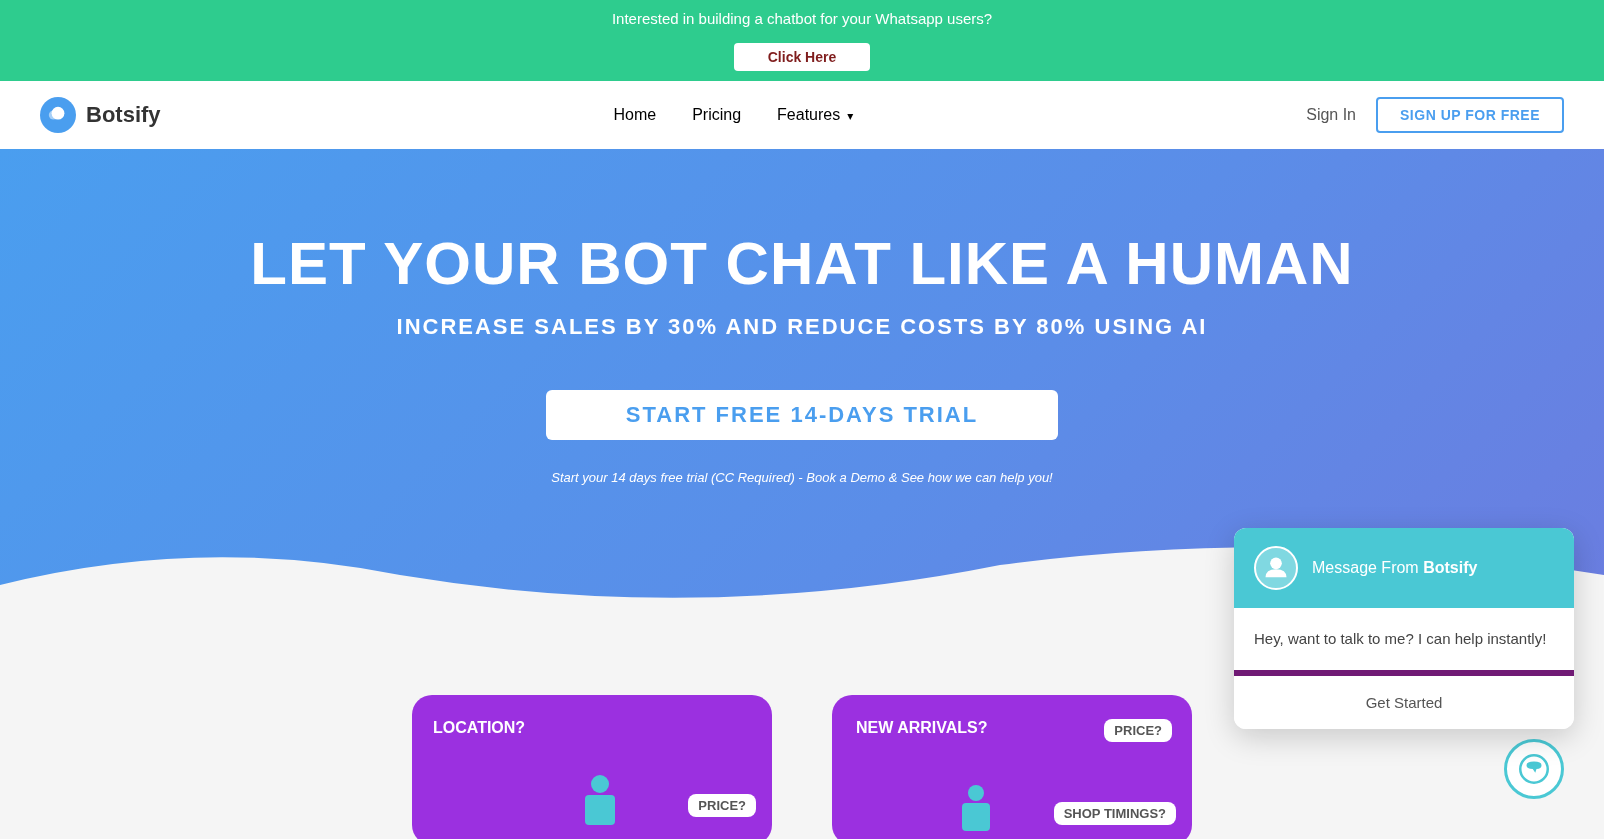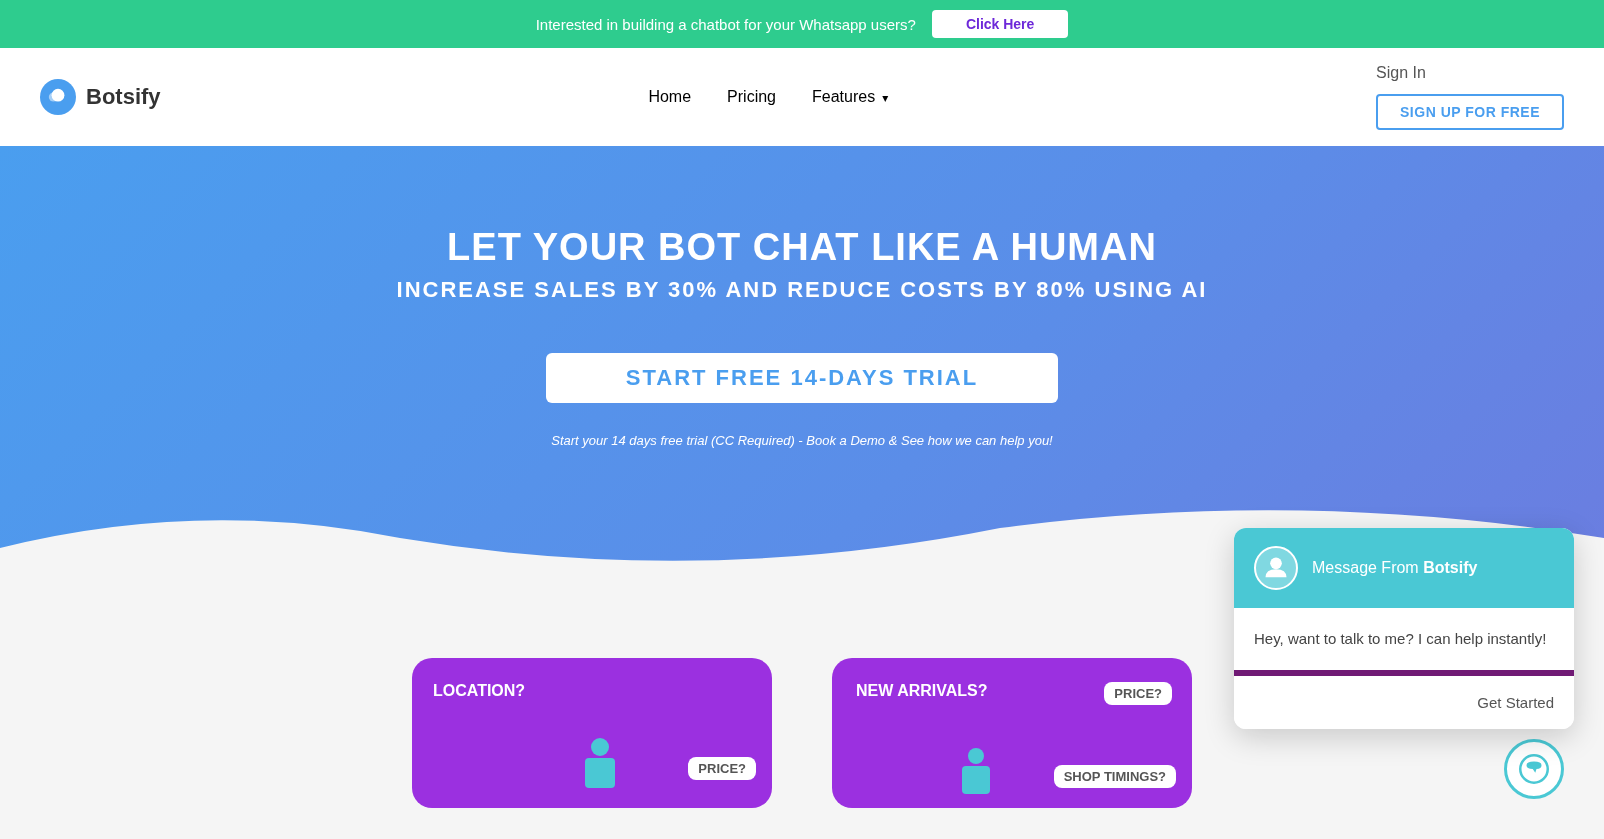--- a/index.html
+++ b/index.html
@@ -16,6 +16,7 @@
       align-items: center;
       justify-content: center;
       gap: 16px;
+      flex-direction: column;
     }
     .top-banner-btn {
       background: white;

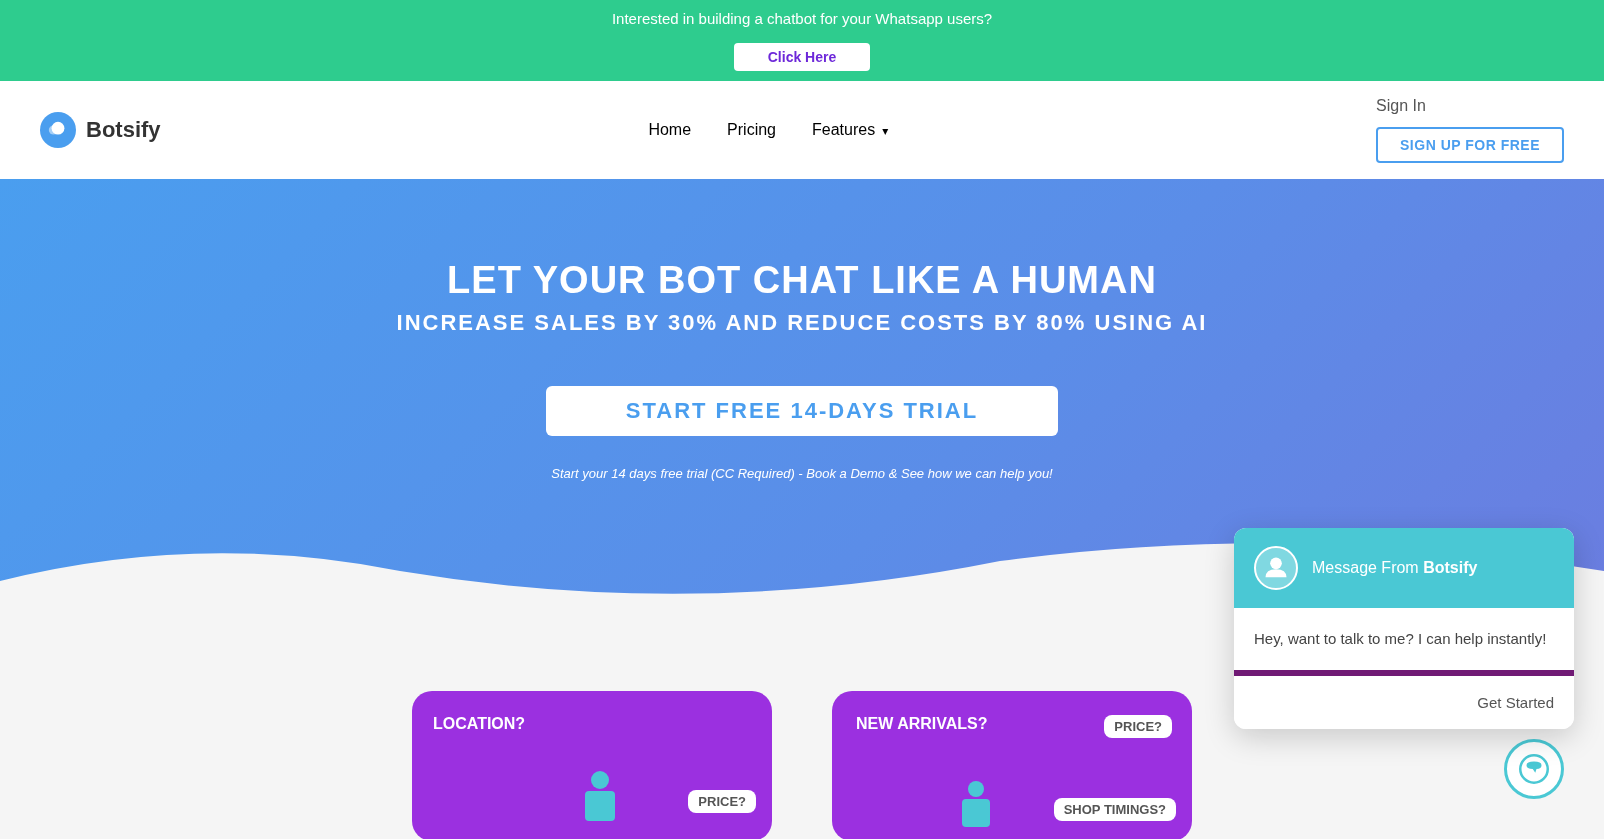--- a/index.html
+++ b/index.html
@@ -20,7 +20,7 @@
     }
     .top-banner-btn {
       background: white;
-      color: #6d28d9;
+      color: #7f1d1d;
       border: none;
       padding: 6px 34px;
       border-radius: 4px;

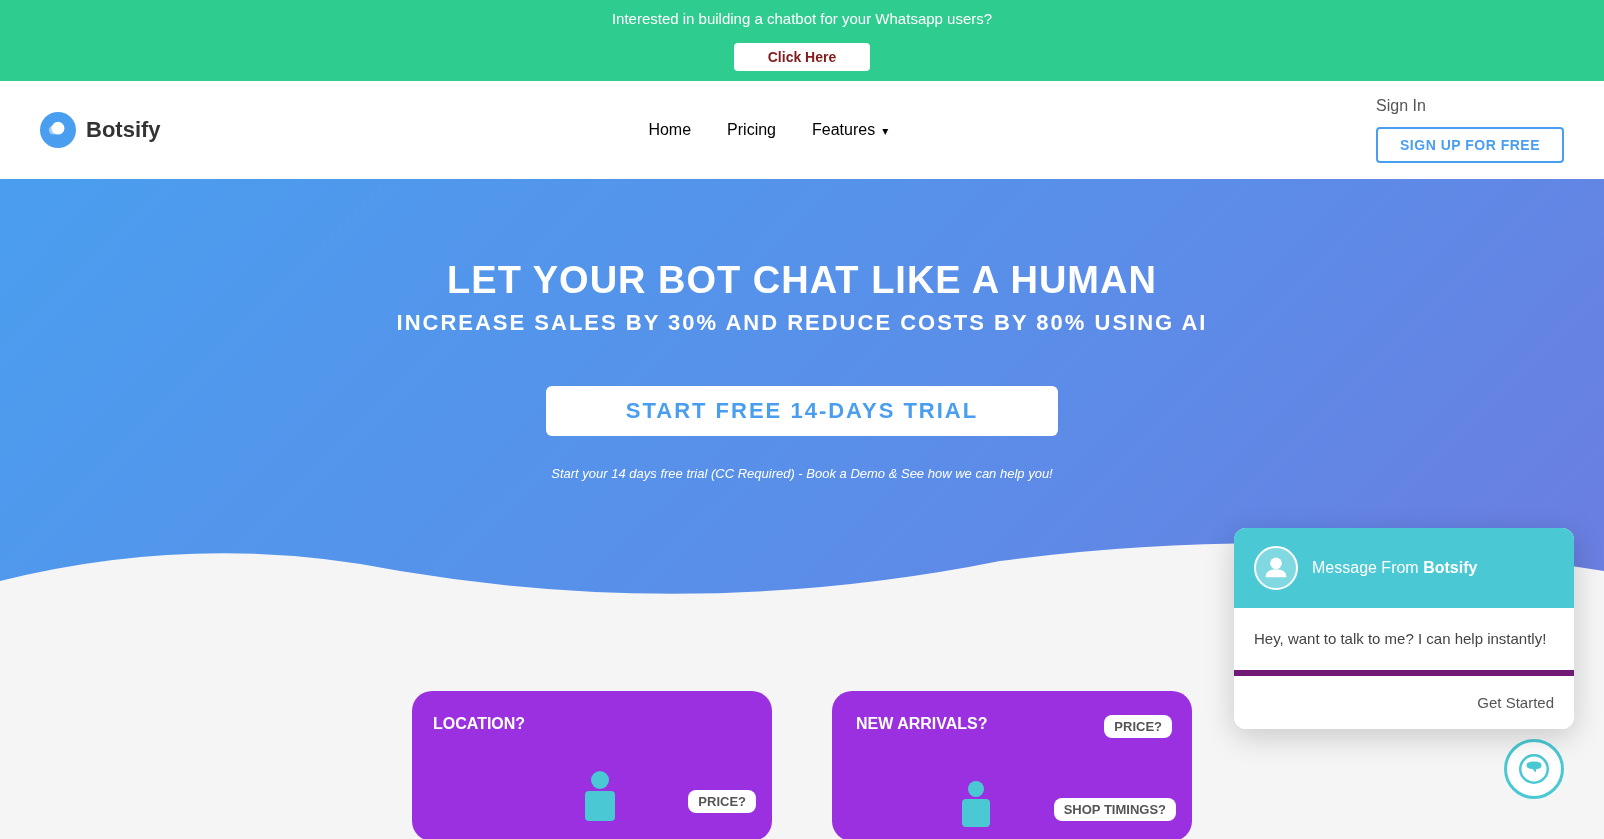--- a/index.html
+++ b/index.html
@@ -73,9 +73,8 @@
     }
     .nav-right {
       display: flex;
-      align-items: flex-start;
-      gap: 12px;
-      flex-direction: column;
+      align-items: center;
+      gap: 20px;
     }
     .sign-in-link {
       color: #555;

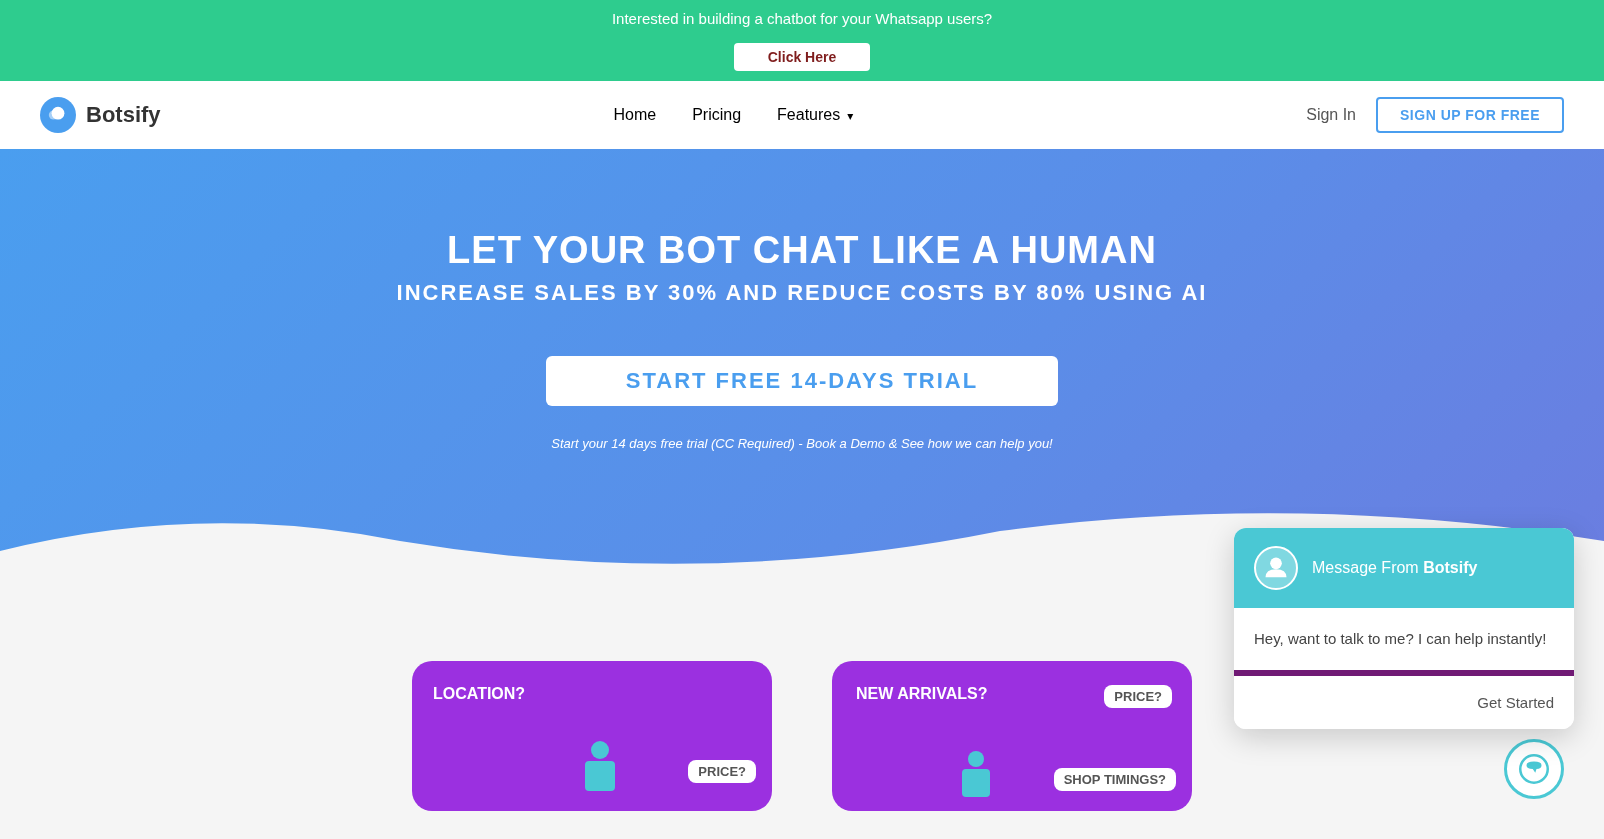--- a/index.html
+++ b/index.html
@@ -103,10 +103,10 @@
     }
     .hero h1 {
       color: white;
-      font-size: 38px;
+      font-size: 60px;
       font-weight: 800;
       letter-spacing: 1px;
-      margin-bottom: 8px;
+      margin-bottom: 16px;
       text-transform: uppercase;
     }
     .hero h2 {

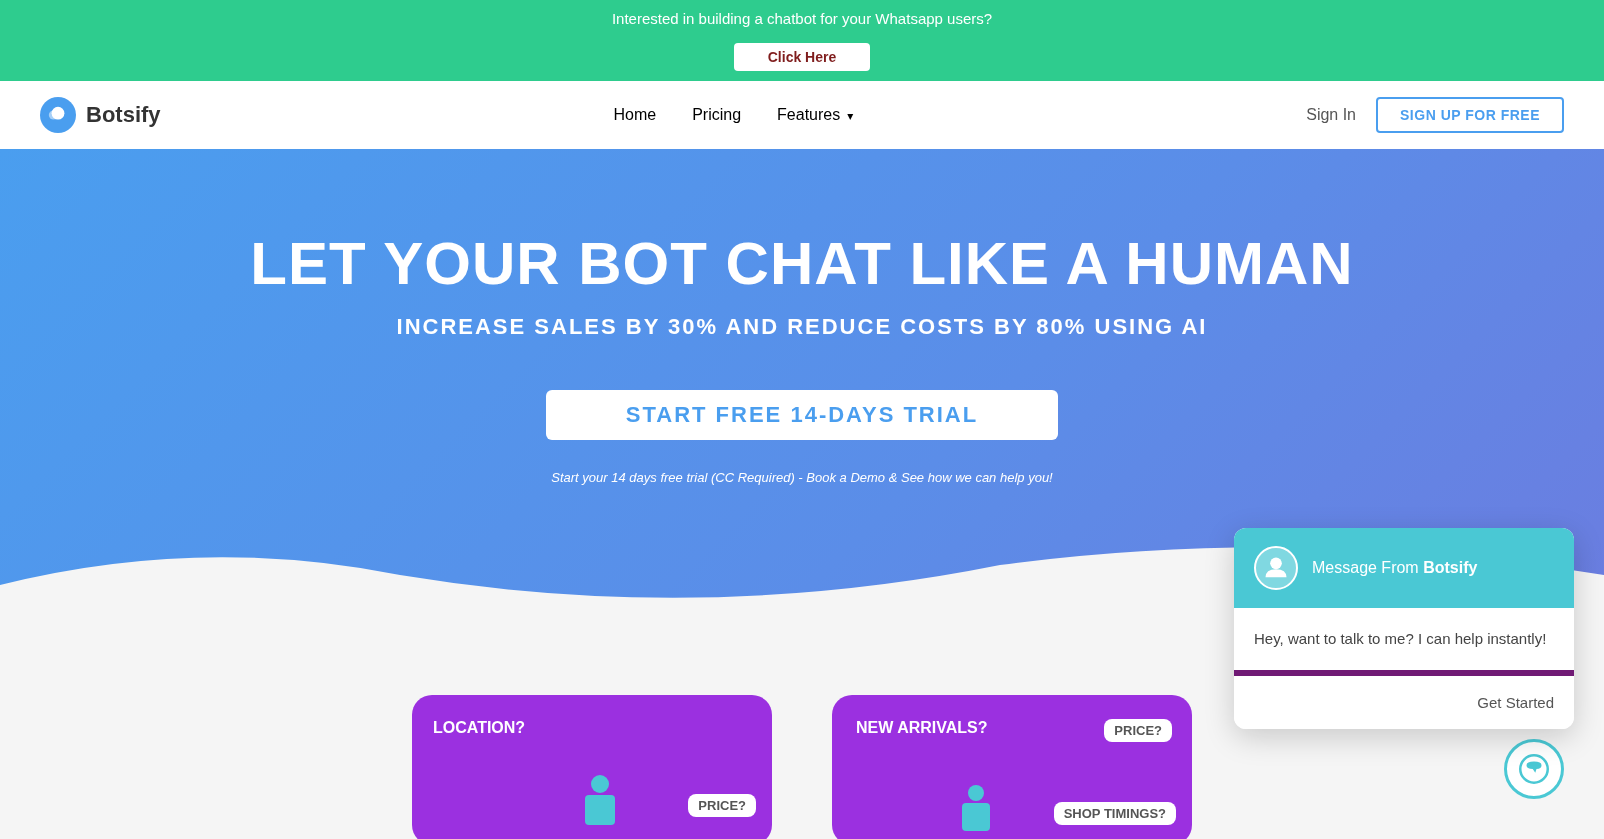--- a/index.html
+++ b/index.html
@@ -244,7 +244,7 @@
       font-size: 15px;
       color: #555;
       cursor: pointer;
-      text-align: right;
+      text-align: center;
     }
 
     

